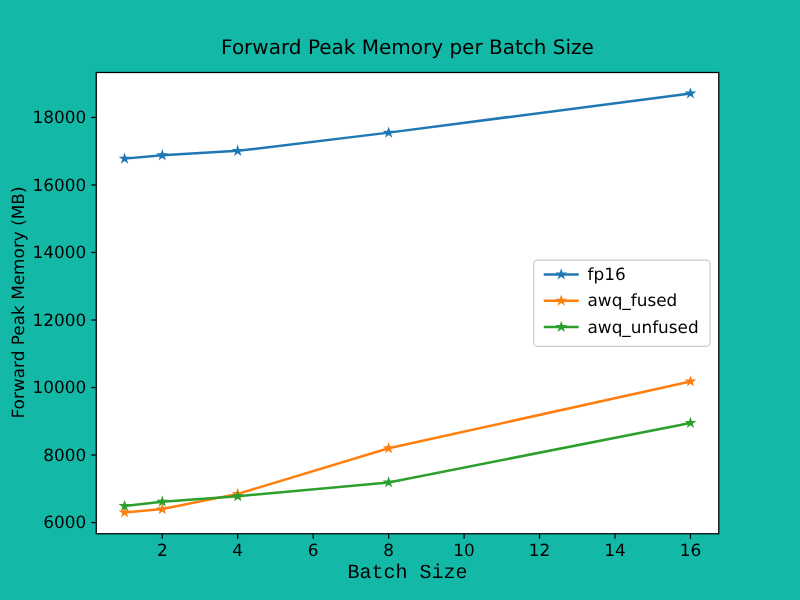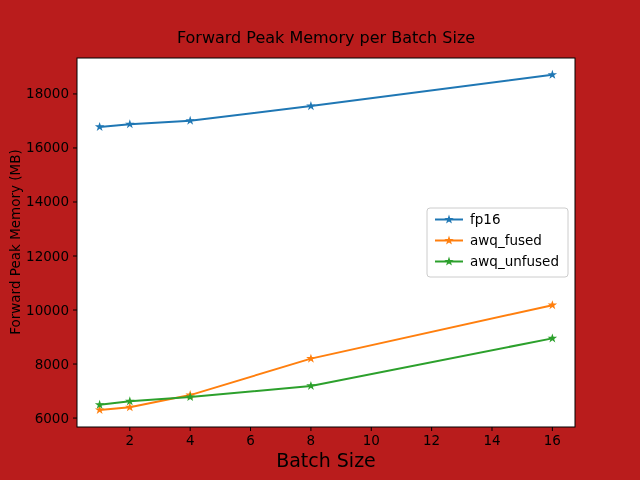--- a/index.html
+++ b/index.html
@@ -11,7 +11,7 @@
     position: relative;
     width: 640px;
     height: 480px;
-    background: #b91c1c;
+    background: #14b8a6;
     font-family: "DejaVu Sans", "Liberation Sans", sans-serif;
     color: #000000;
     overflow: hidden;

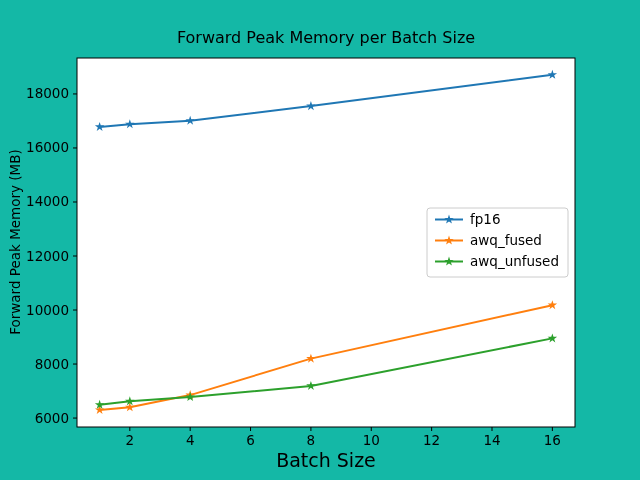--- a/index.html
+++ b/index.html
@@ -32,7 +32,8 @@
     top: 449px;
     width: 498px;
     text-align: center;
-    font-size: 19px;
+    font-size: 16px;
+    font-family: Liberation Mono, monospace;
   }
   .ylabel {
     position: absolute;

